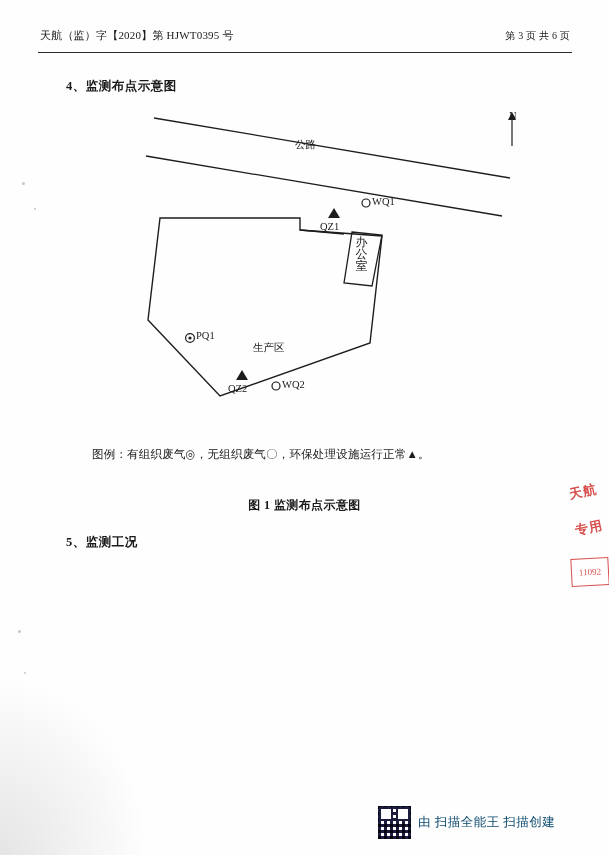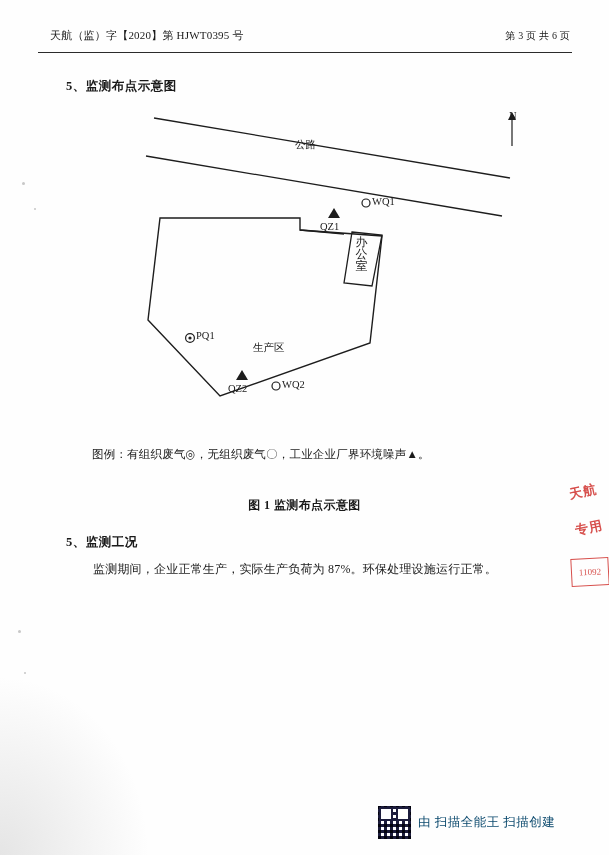--- a/index.html
+++ b/index.html
@@ -31,7 +31,7 @@
     font-size: 11px;
     letter-spacing: 0.2px;
   }
-  .header-left { white-space: nowrap; margin-left: 10px; }
+  .header-left { white-space: nowrap; }
   .header-right { font-size: 10px; white-space: nowrap; }
   .header-rule {
     position: absolute;

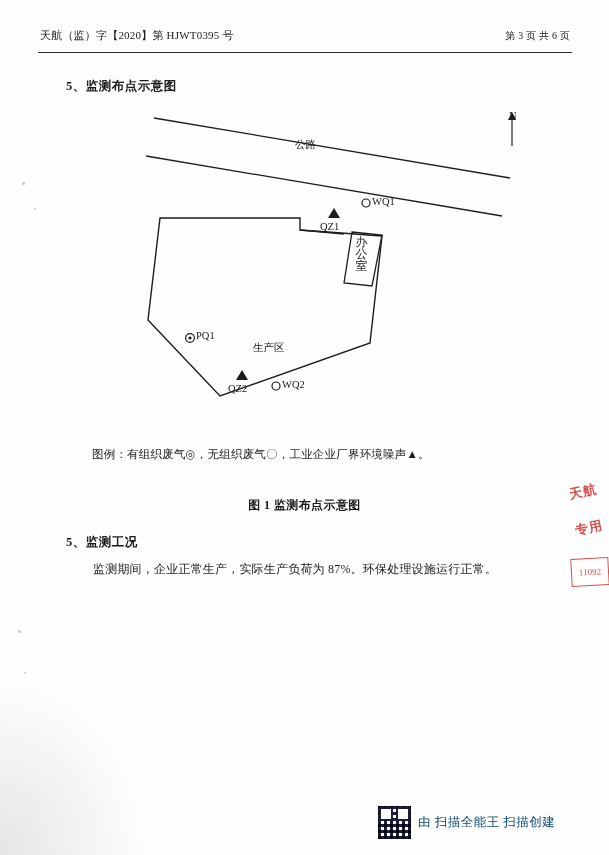--- a/index.html
+++ b/index.html
@@ -197,7 +197,7 @@
   </div>
   <div class="header-rule"></div>
 
-  <div class="sec-title sec4">5、监测布点示意图</div>
+  <div class="sec-title sec4">4、监测布点示意图</div>
 
   <div class="diagram">
     <svg width="430" height="320" viewBox="0 0 430 320" xmlns="http://www.w3.org/2000/svg">

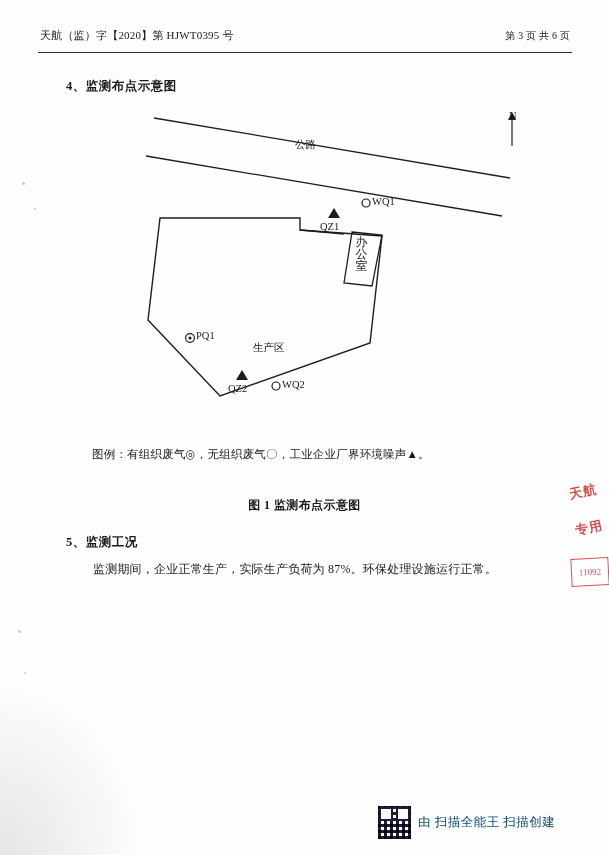--- a/index.html
+++ b/index.html
@@ -237,7 +237,7 @@
     <span class="dlabel" style="left:133px; top:233px;">生产区</span>
   </div>
 
-  <div class="legend">图例：有组织废气◎，无组织废气〇，工业企业厂界环境噪声▲。</div>
+  <div class="legend">图例：有组织废气◎，无组织废气〇，环保处理设施运行正常▲。</div>
   <div class="fig-caption">图 1 监测布点示意图</div>
 
   <div class="sec-title sec5">5、监测工况</div>

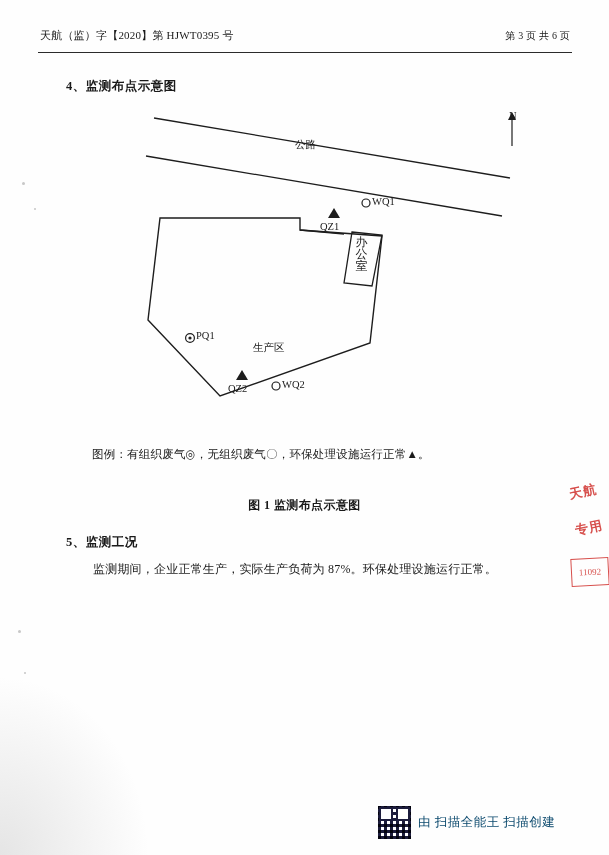--- a/index.html
+++ b/index.html
@@ -241,7 +241,6 @@
   <div class="fig-caption">图 1 监测布点示意图</div>
 
   <div class="sec-title sec5">5、监测工况</div>
-  <div class="para para1">监测期间，企业正常生产，实际生产负荷为 87%。环保处理设施运行正常。</div>
 
   <div class="stamp">
     <span class="stamp-txt" style="left:2px; top:2px;">天航</span>

